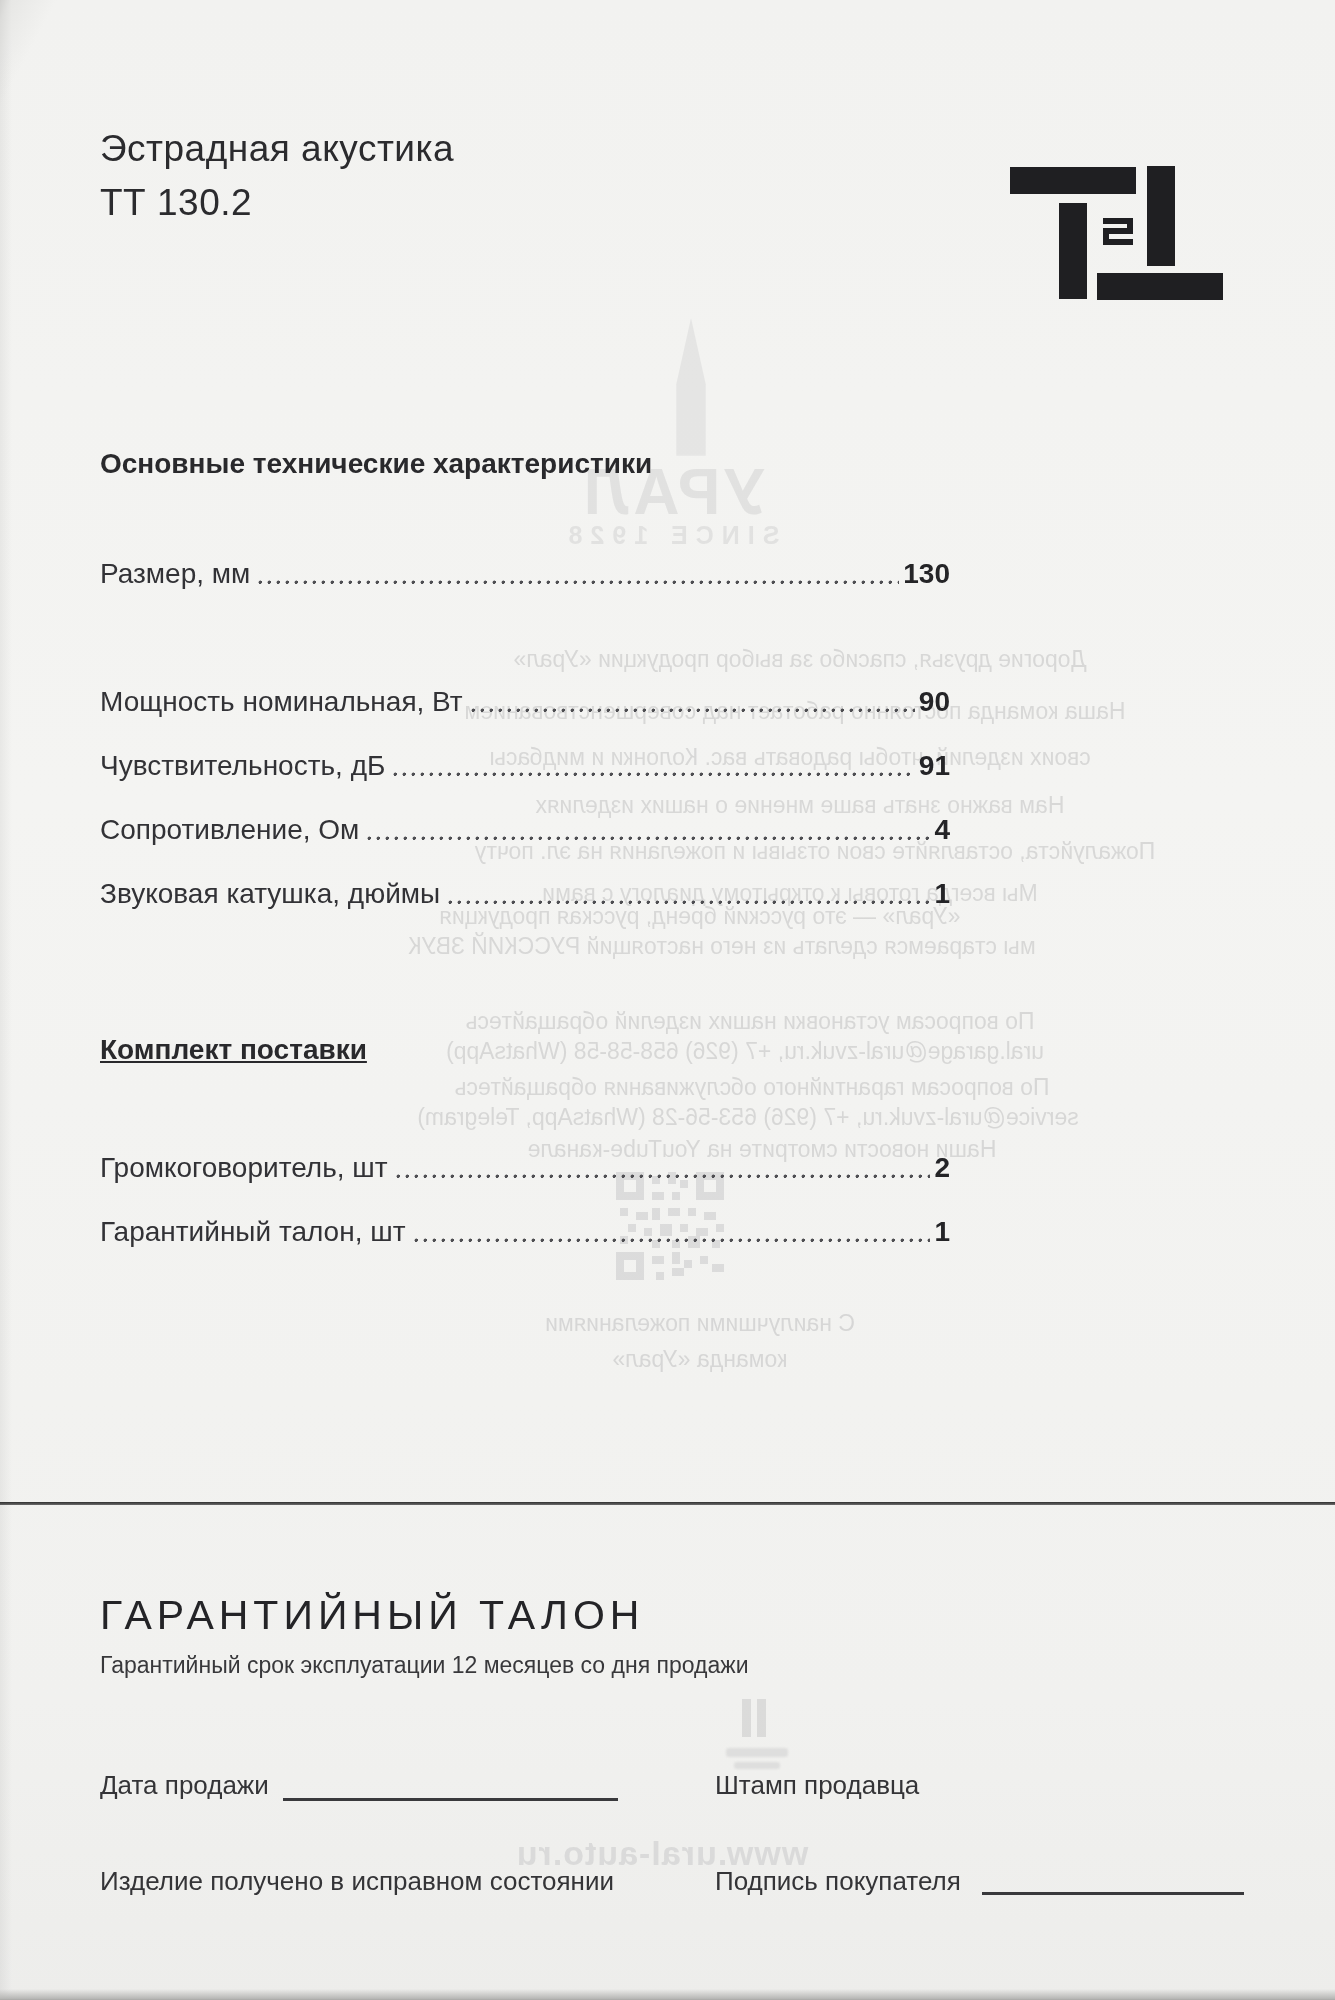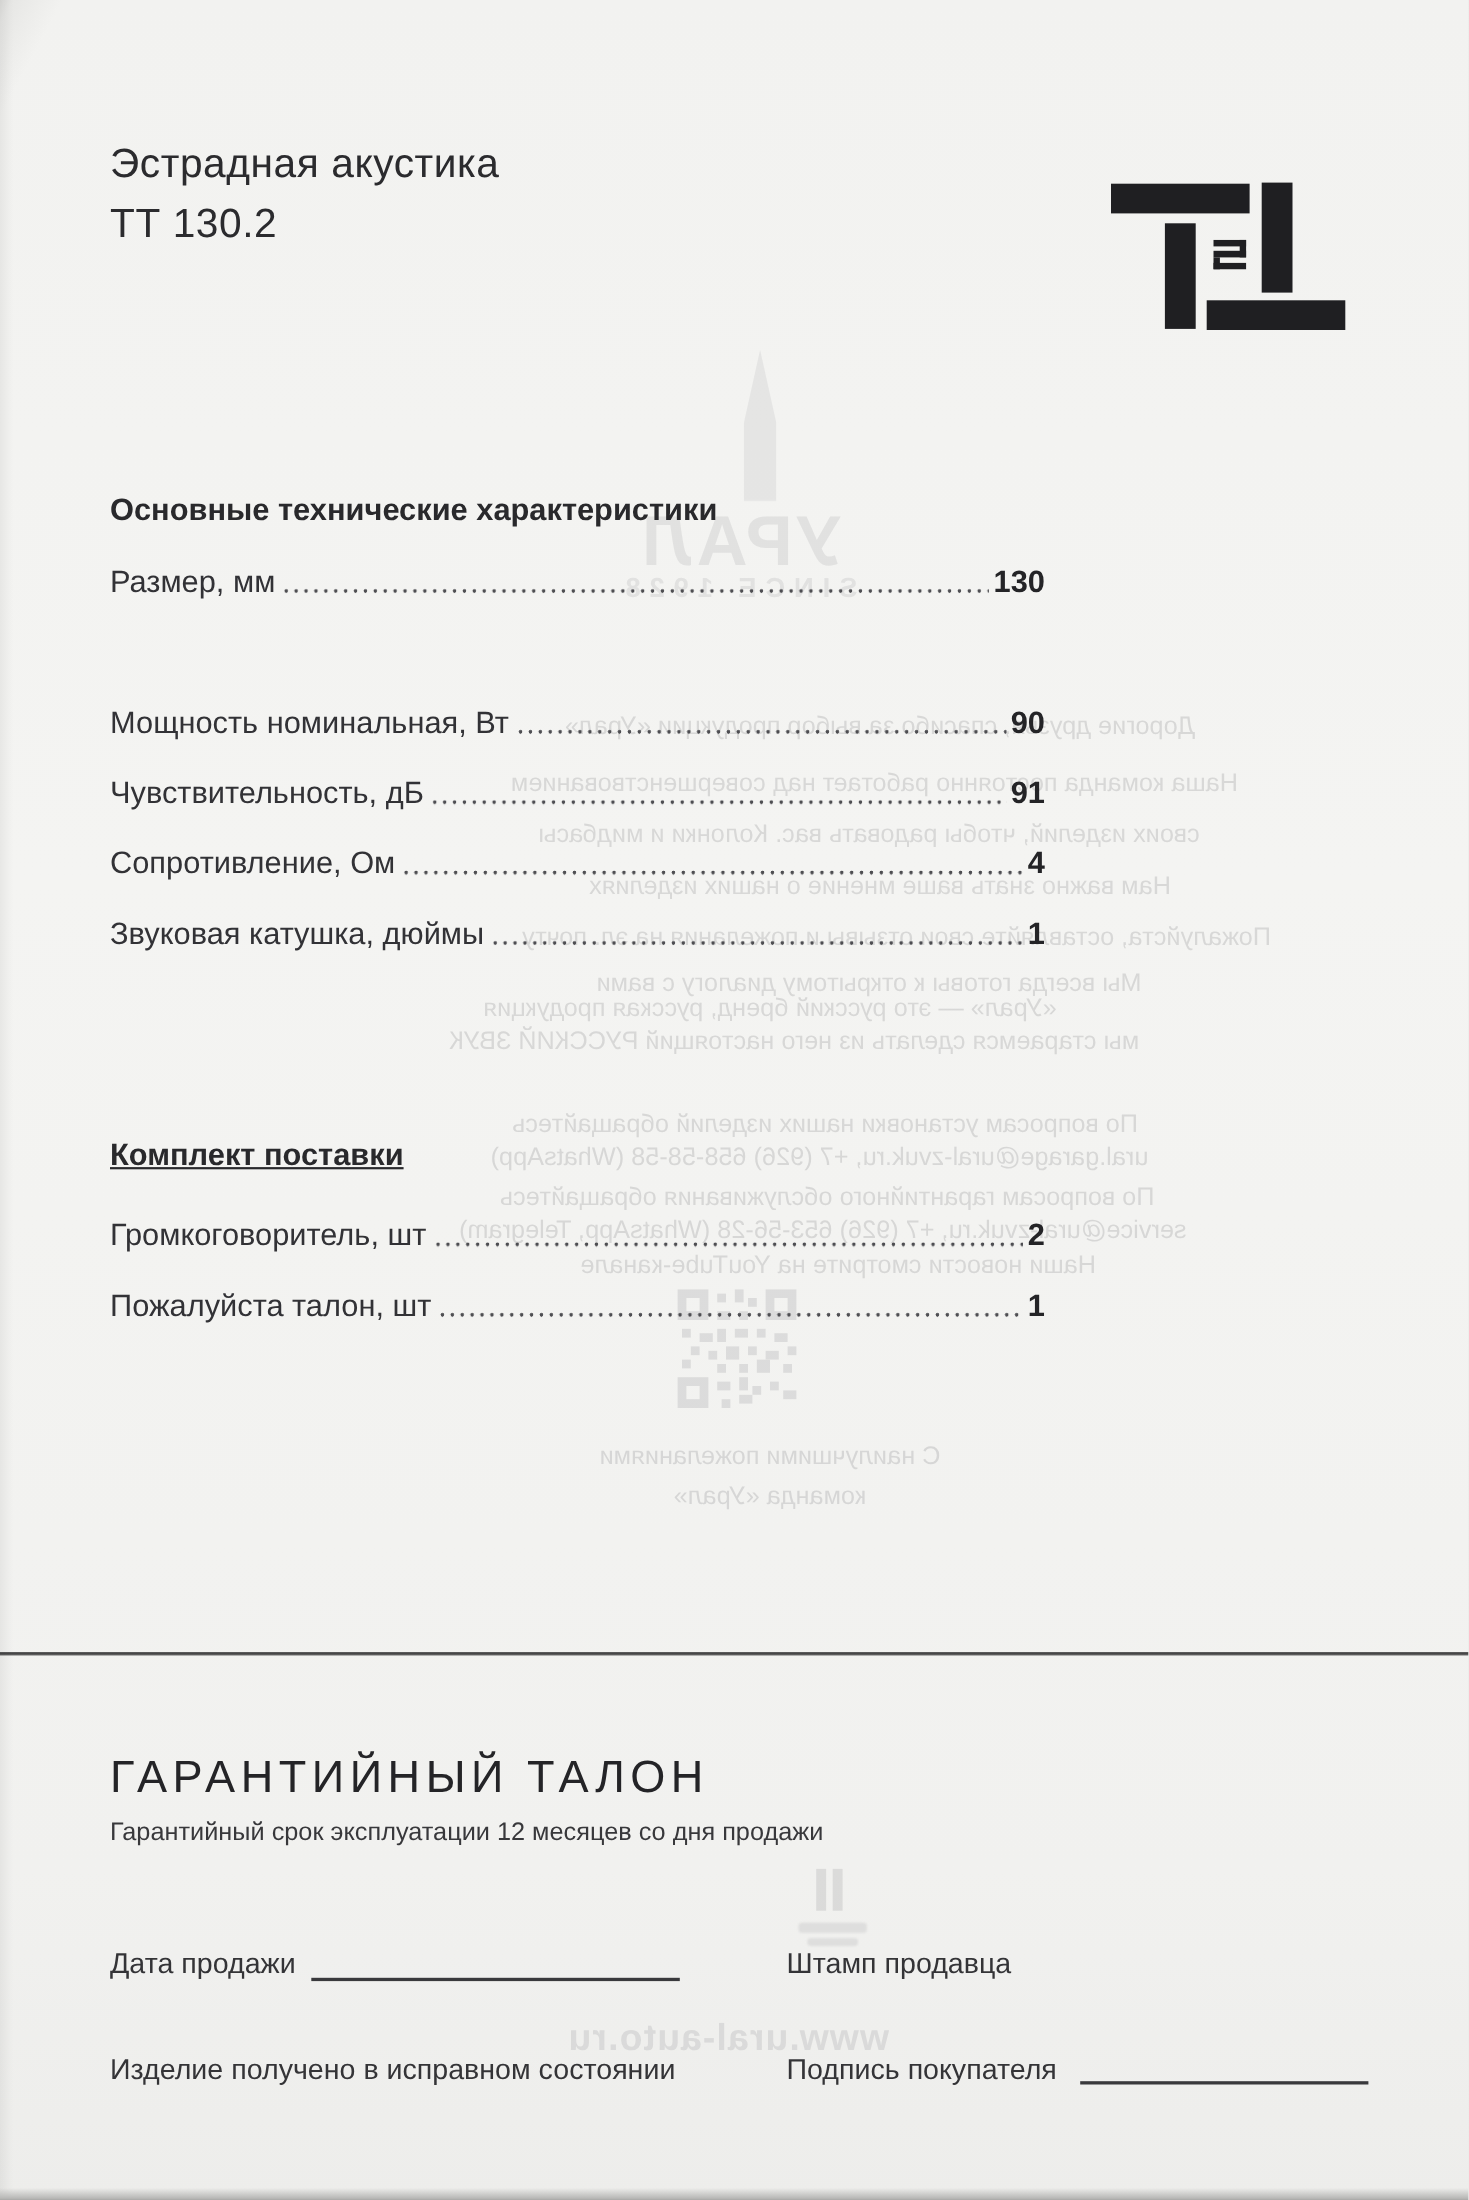--- a/index.html
+++ b/index.html
@@ -34,7 +34,7 @@
   .section-heading{position:absolute;left:100px;font-size:28px;font-weight:700;color:#29292c;}
   .dotrow{
     position:absolute;left:100px;width:850px;height:34px;
-    display:flex;align-items:flex-end;font-size:28px;color:#323236;
+    display:flex;align-items:flex-end;font-size:28px;color:#323236;margin-top:45px;
   }
   .dotrow .lbl{white-space:nowrap;line-height:34px;}
   .dotrow .leader{

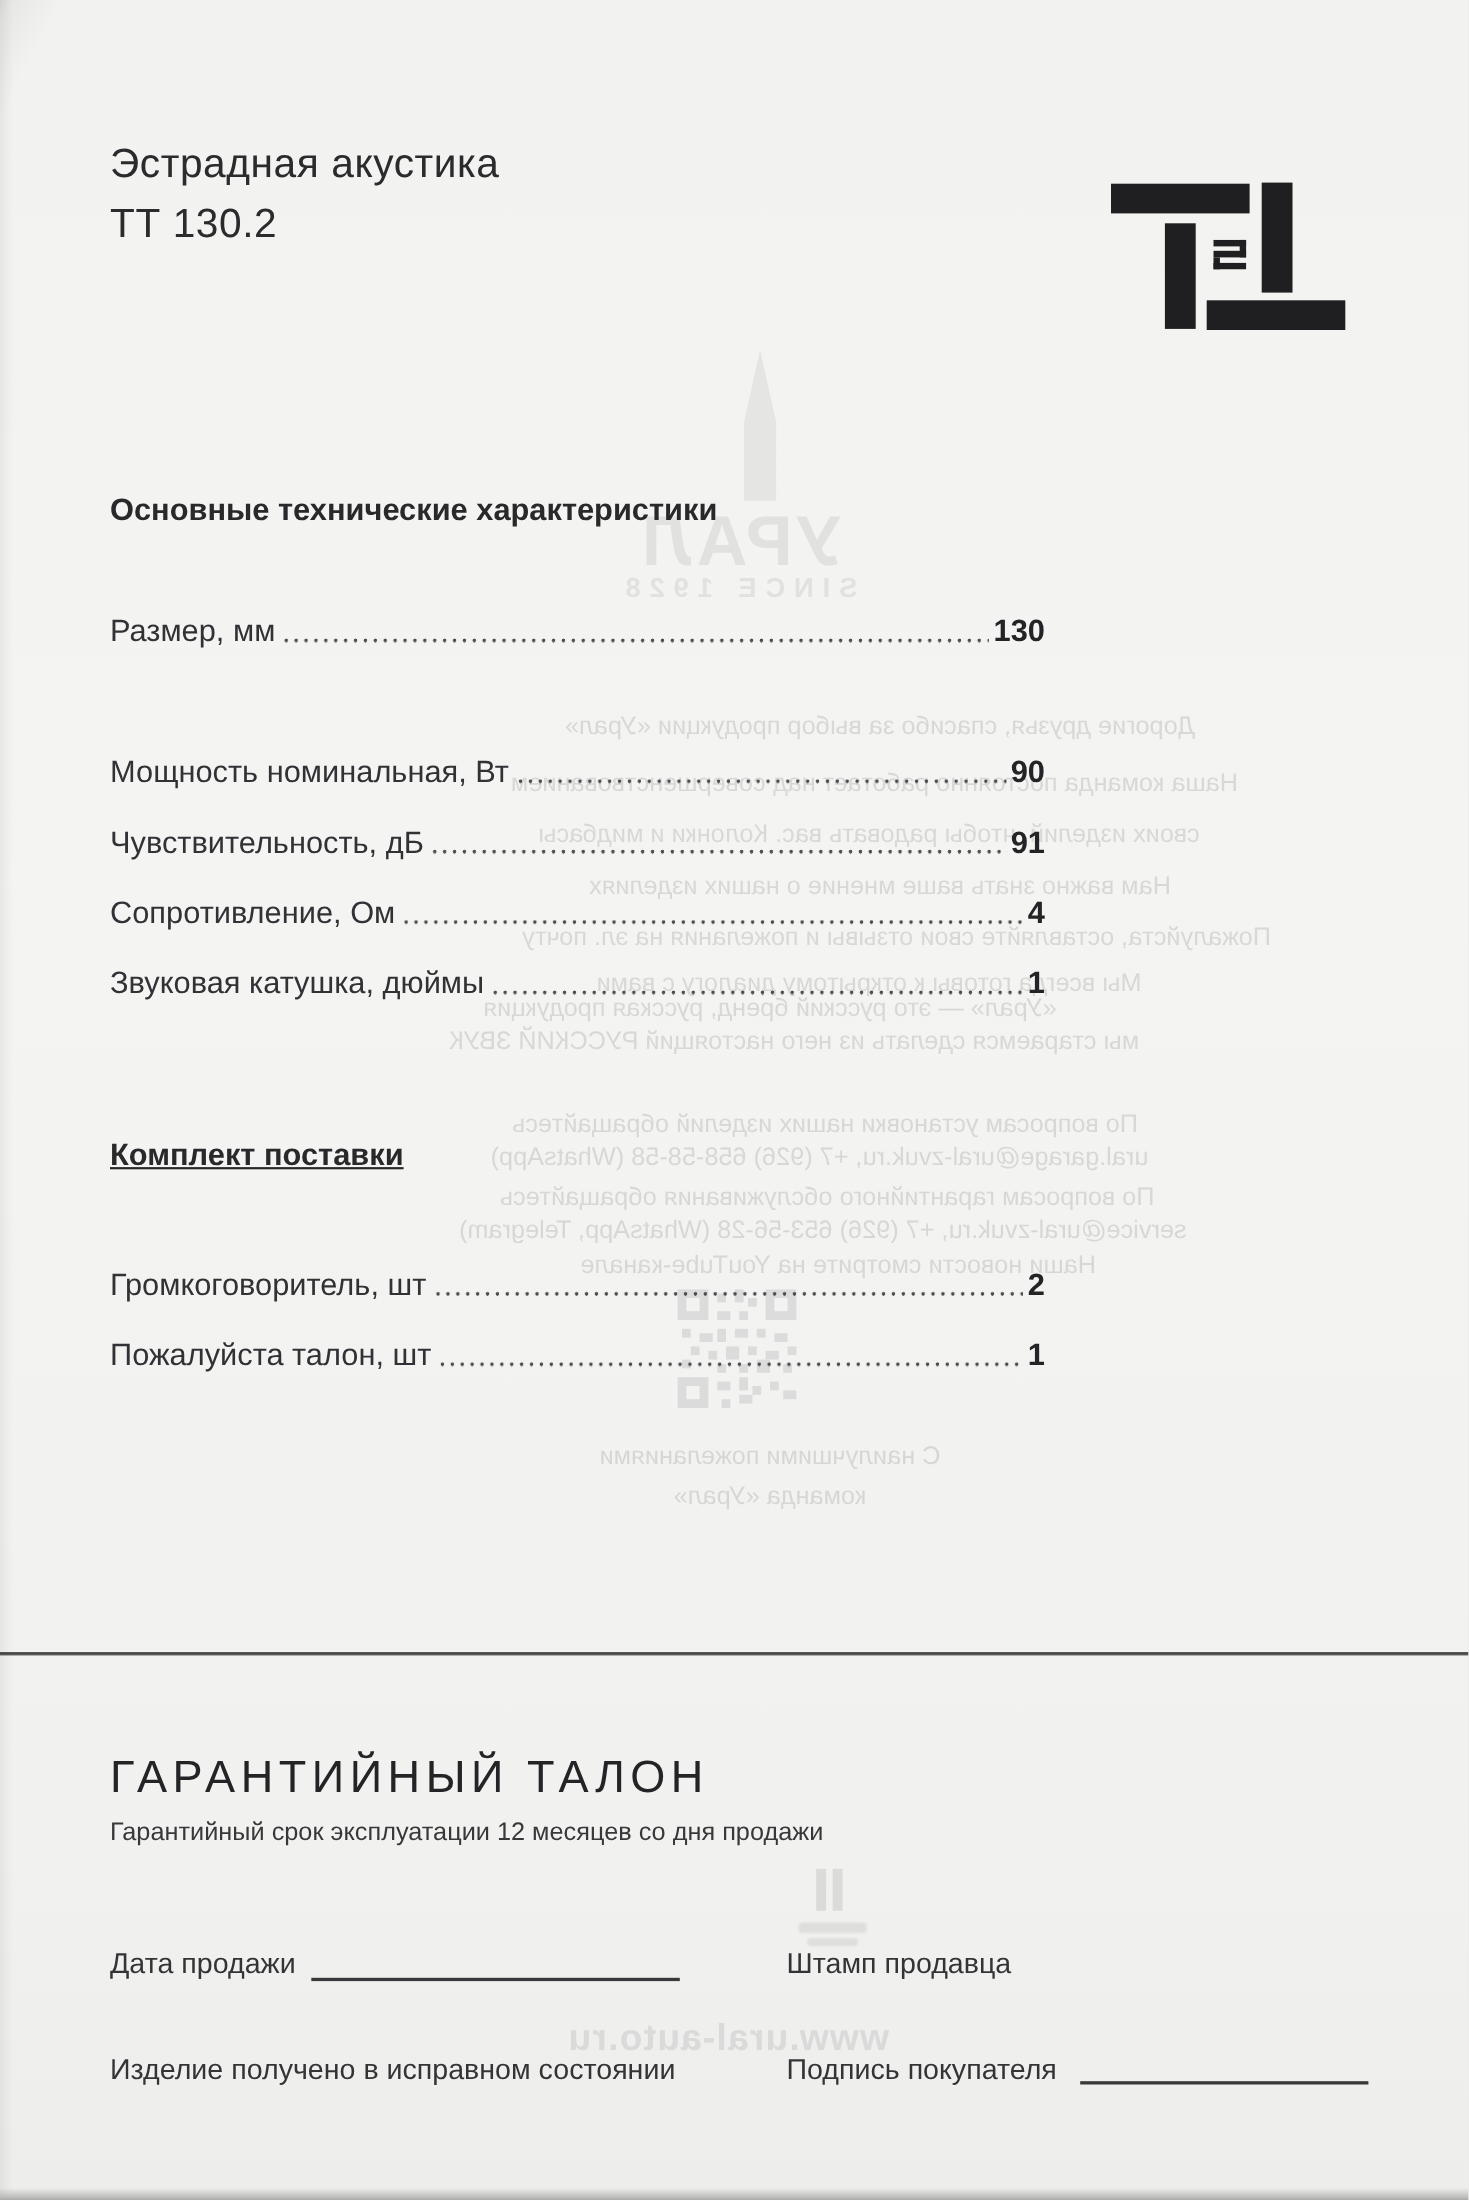--- a/index.html
+++ b/index.html
@@ -201,7 +201,7 @@
     <span class="val">2</span>
   </div>
   <div class="dotrow" style="top:1170px;">
-    <span class="lbl">Пожалуйста талон, шт</span>
+    <span class="lbl">Гарантийный талон, шт</span>
     <span class="leader"></span>
     <span class="val">1</span>
   </div>

